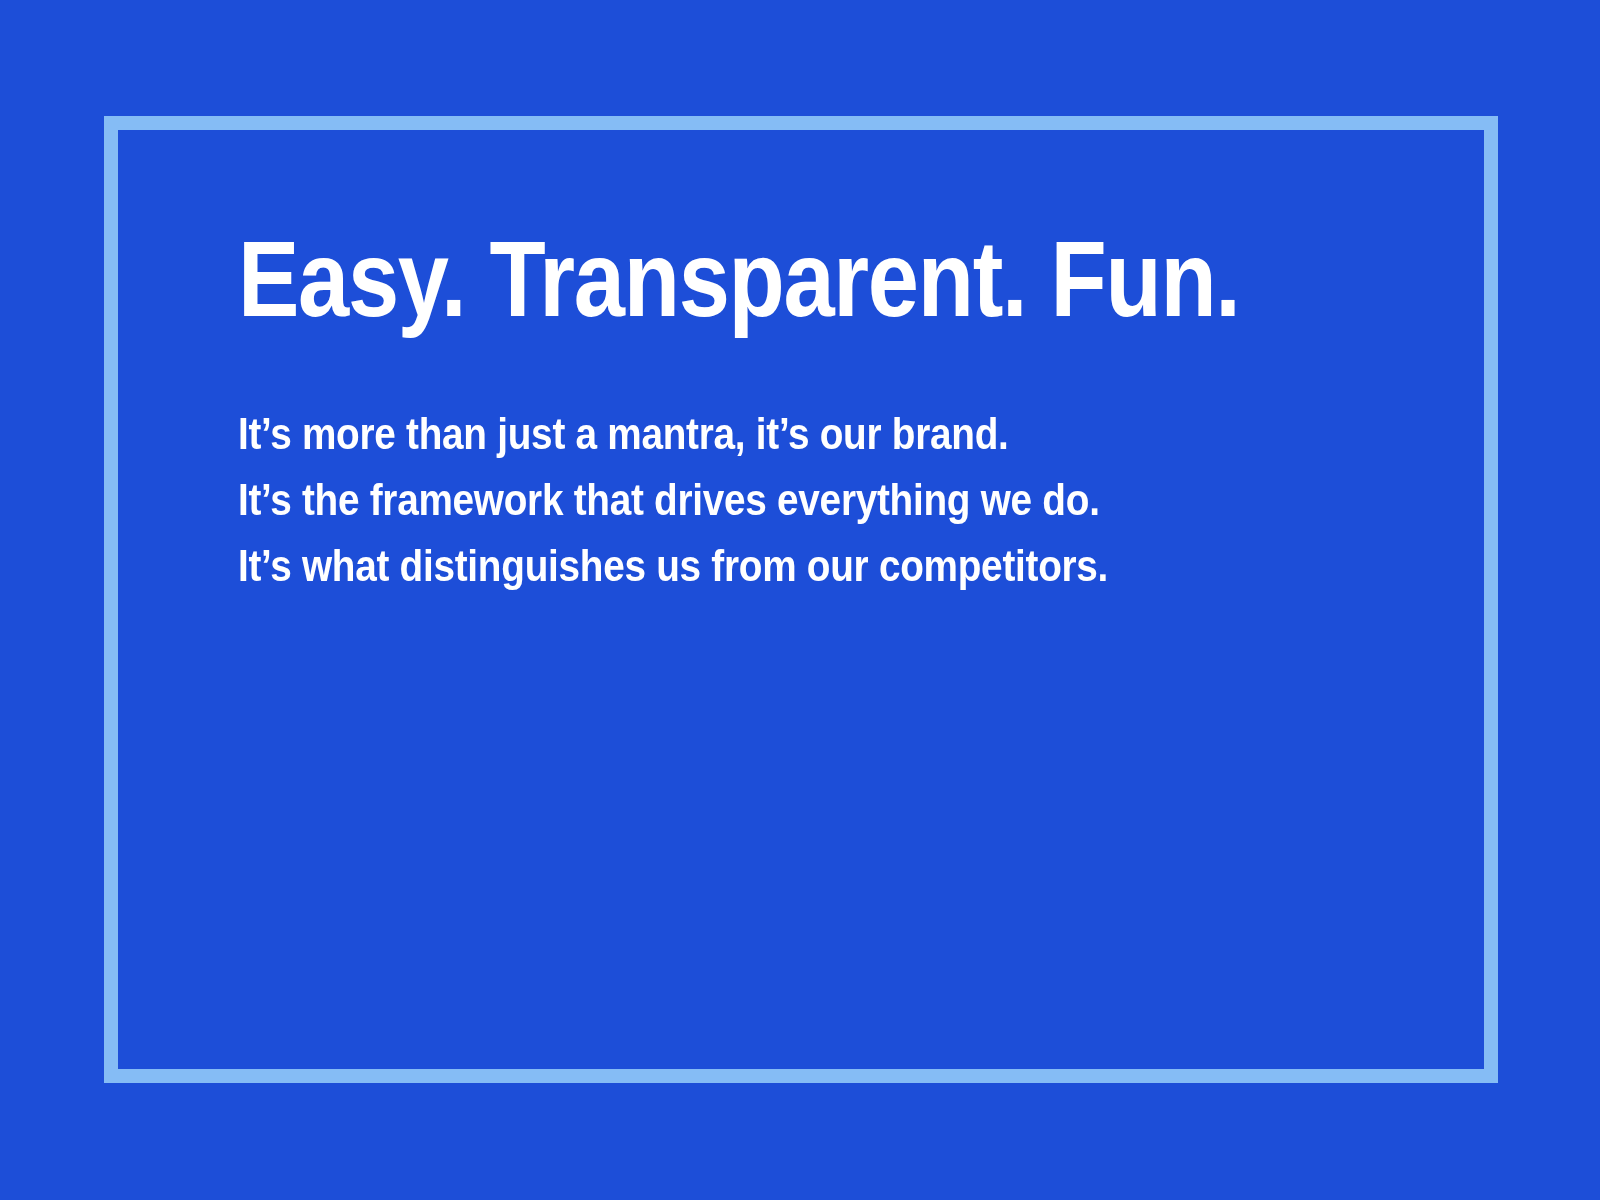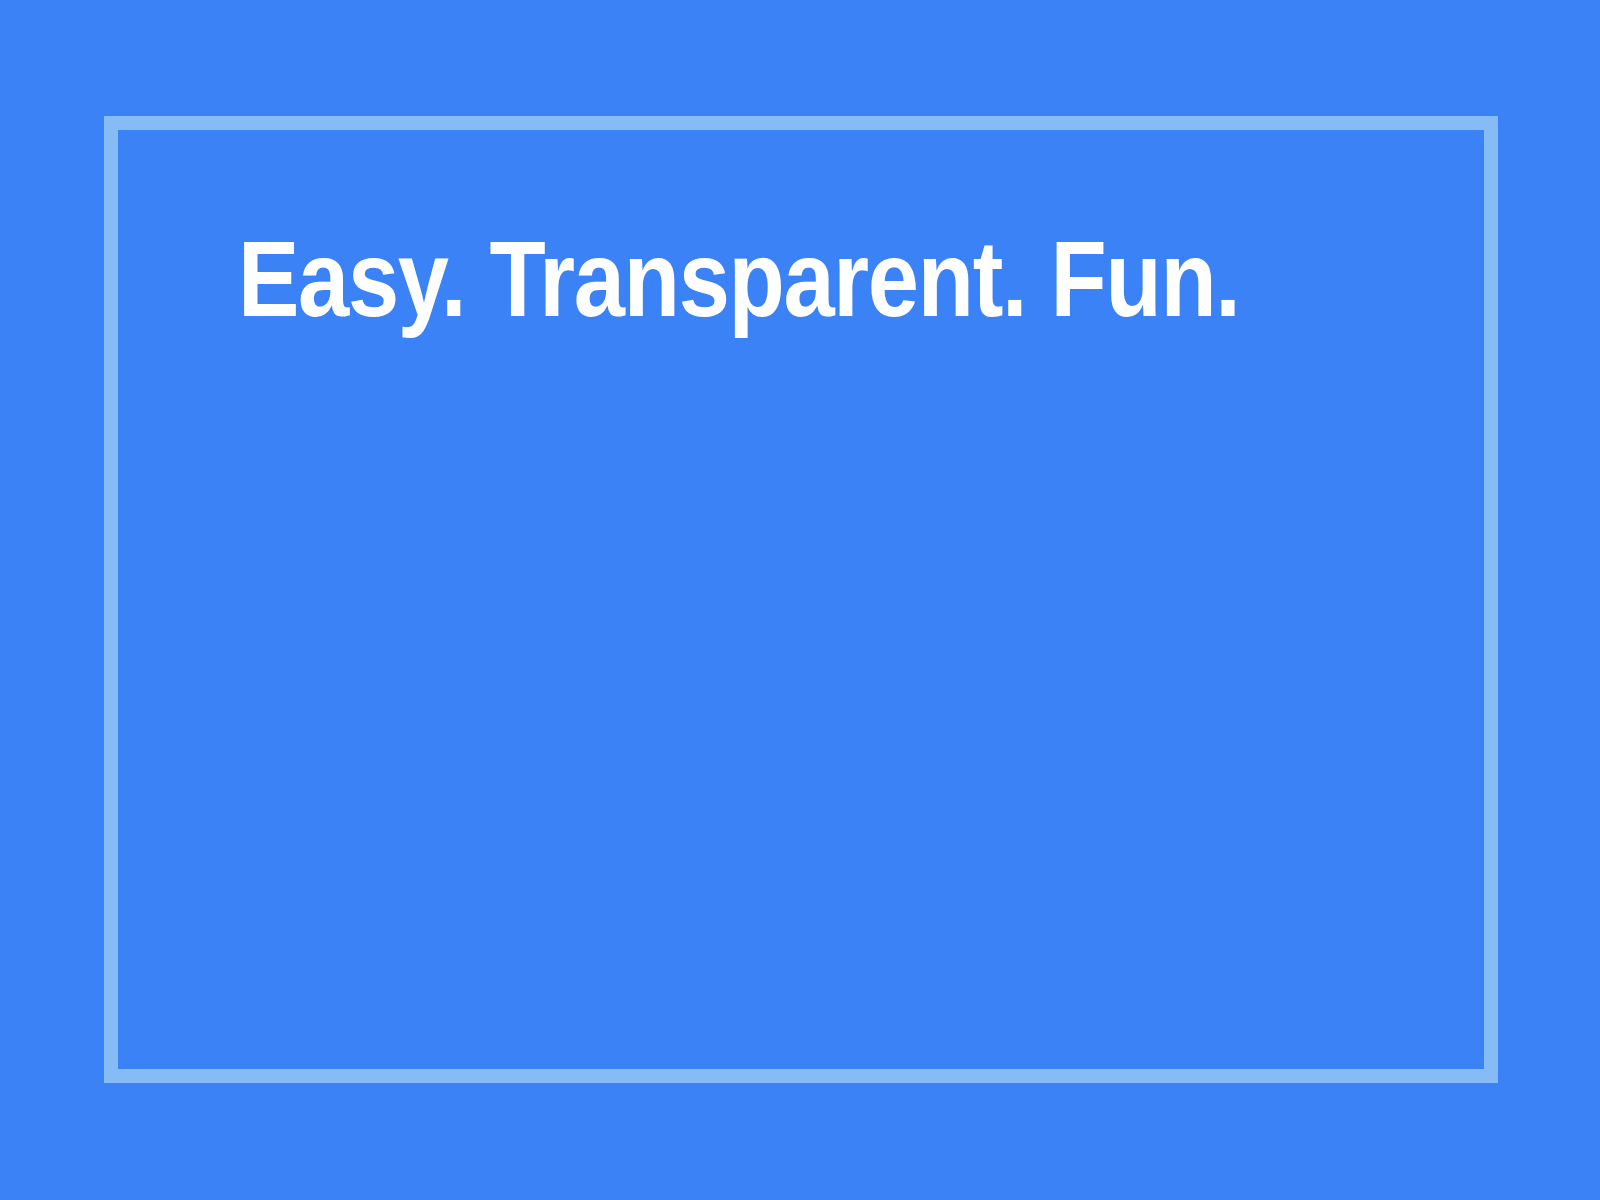--- a/index.html
+++ b/index.html
@@ -18,7 +18,7 @@
     position: relative;
     width: 1600px;
     height: 1200px;
-    background: #3b82f6;
+    background: #1d4ed8;
     box-sizing: border-box;
   }
 

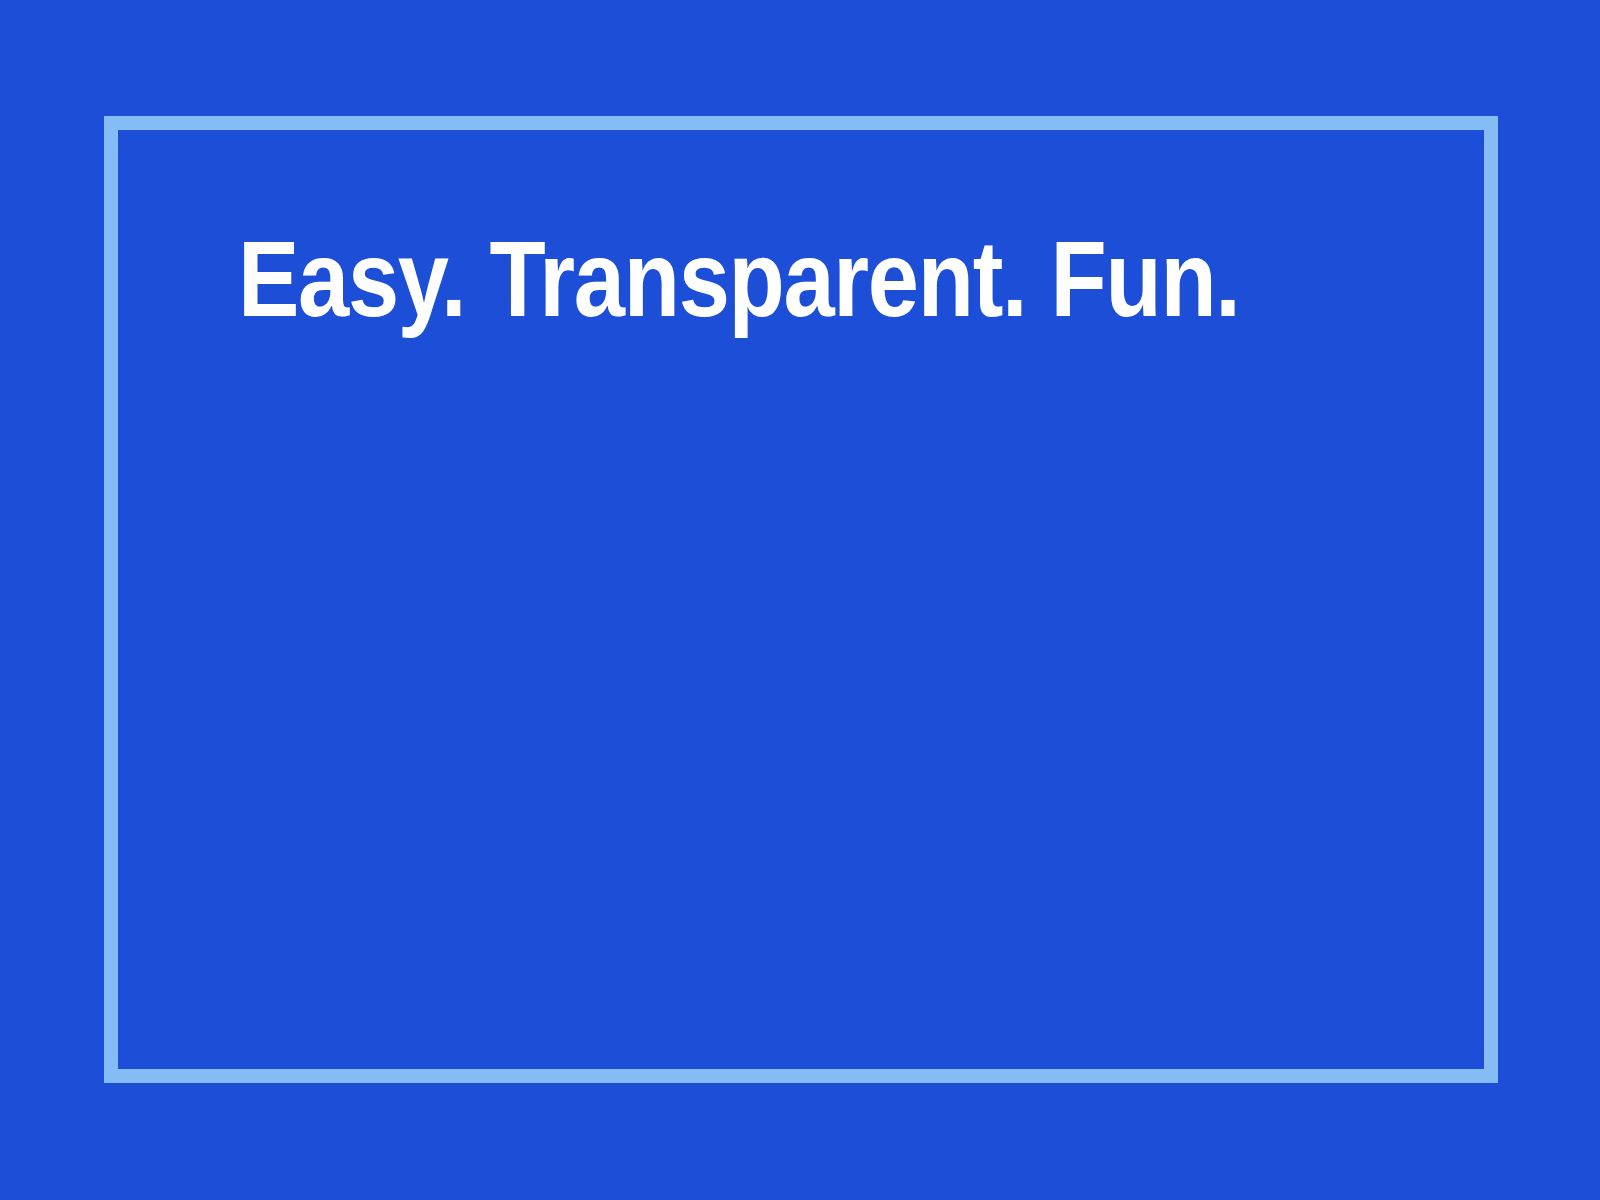--- a/index.html
+++ b/index.html
@@ -106,6 +106,11 @@
 
     <h1 class="headline">Easy. Transparent. Fun.</h1>
 
+    <div class="para">
+      <div class="para-line">It’s more than just a mantra, it’s our brand.</div>
+      <div class="para-line">It’s the framework that drives everything we do.</div>
+      <div class="para-line">It’s what distinguishes us from our competitors.</div>
+    </div>
 
 
   </div>

